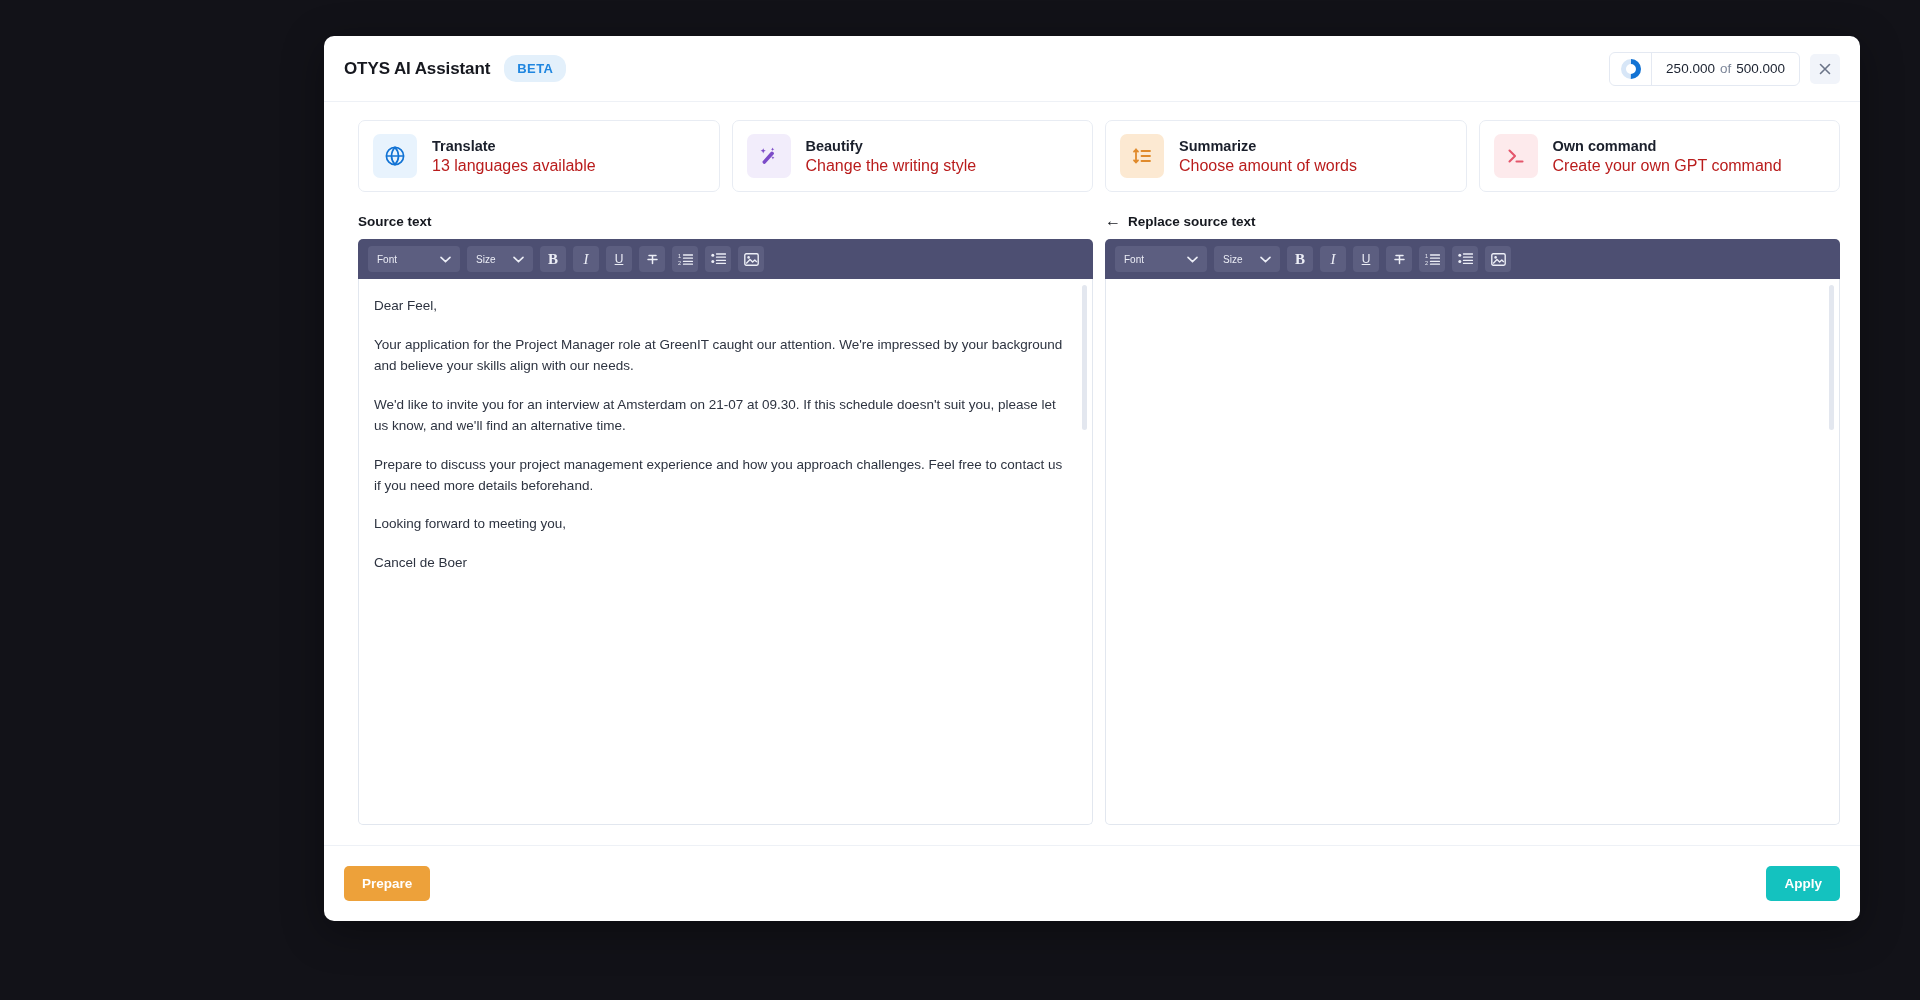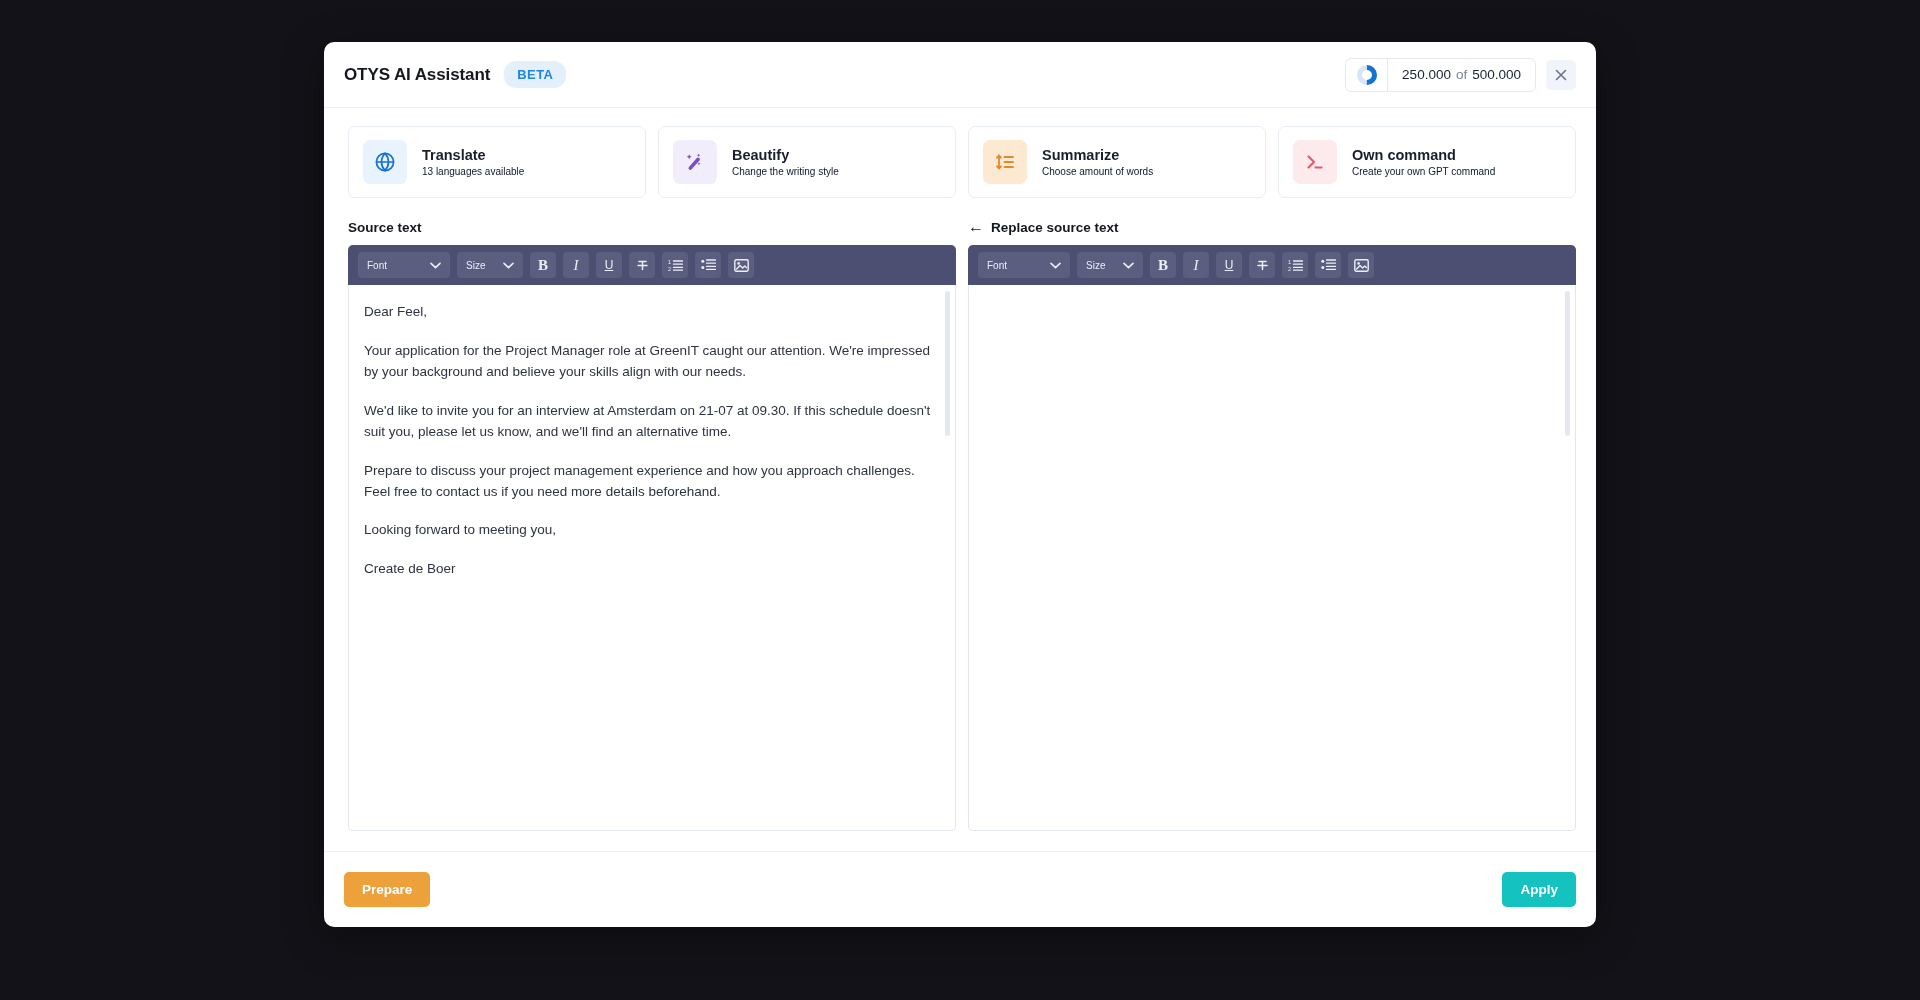--- a/index.html
+++ b/index.html
@@ -24,7 +24,7 @@
     position: absolute;
     left: 324px;
     top: 36px;
-    width: 1272px;
+    width: 1536px;
     height: 885px;
     background: #ffffff;
     border-radius: 10px;
@@ -32,7 +32,6 @@
     display: flex;
     flex-direction: column;
     overflow: hidden;
-    margin-top: 6px;
   }
 
   

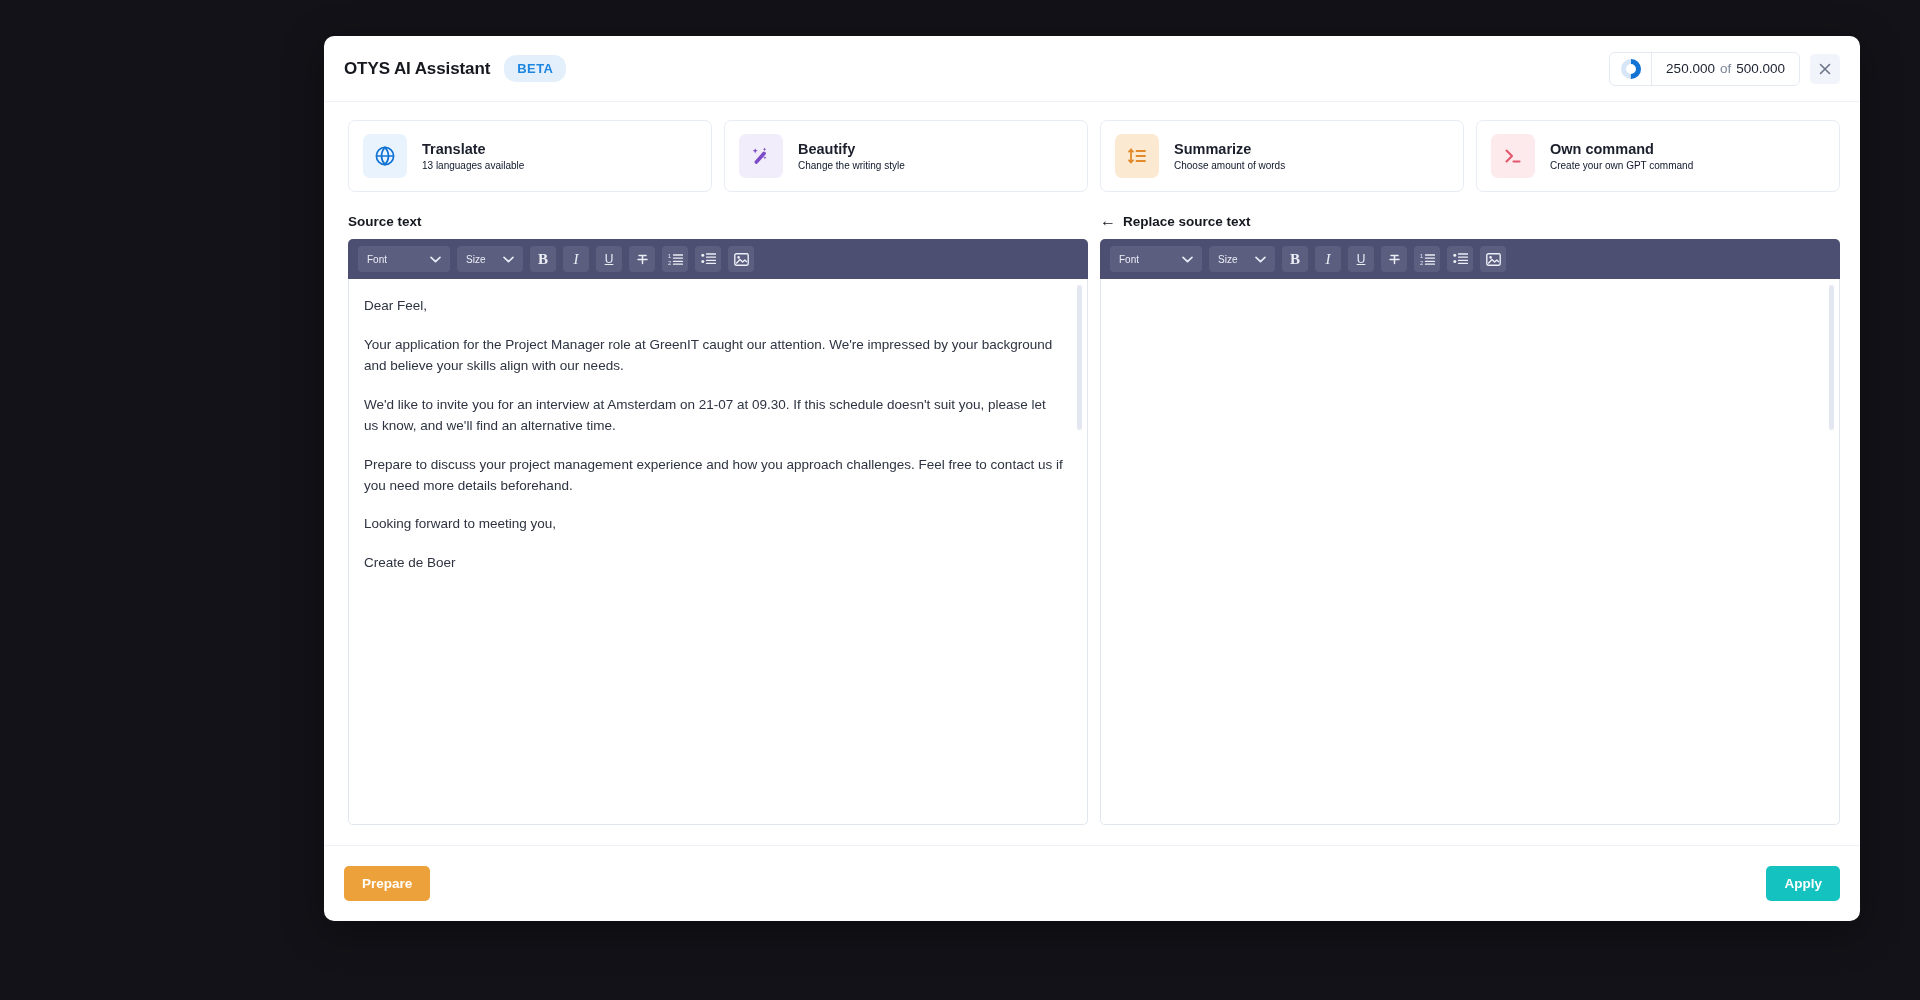--- a/index.html
+++ b/index.html
@@ -105,7 +105,7 @@
   
   .modal-body {
     flex: 1 1 auto;
-    padding: 18px 20px 0 24px;
+    padding: 18px 20px 0 34px;
     display: flex;
     flex-direction: column;
     min-height: 0;

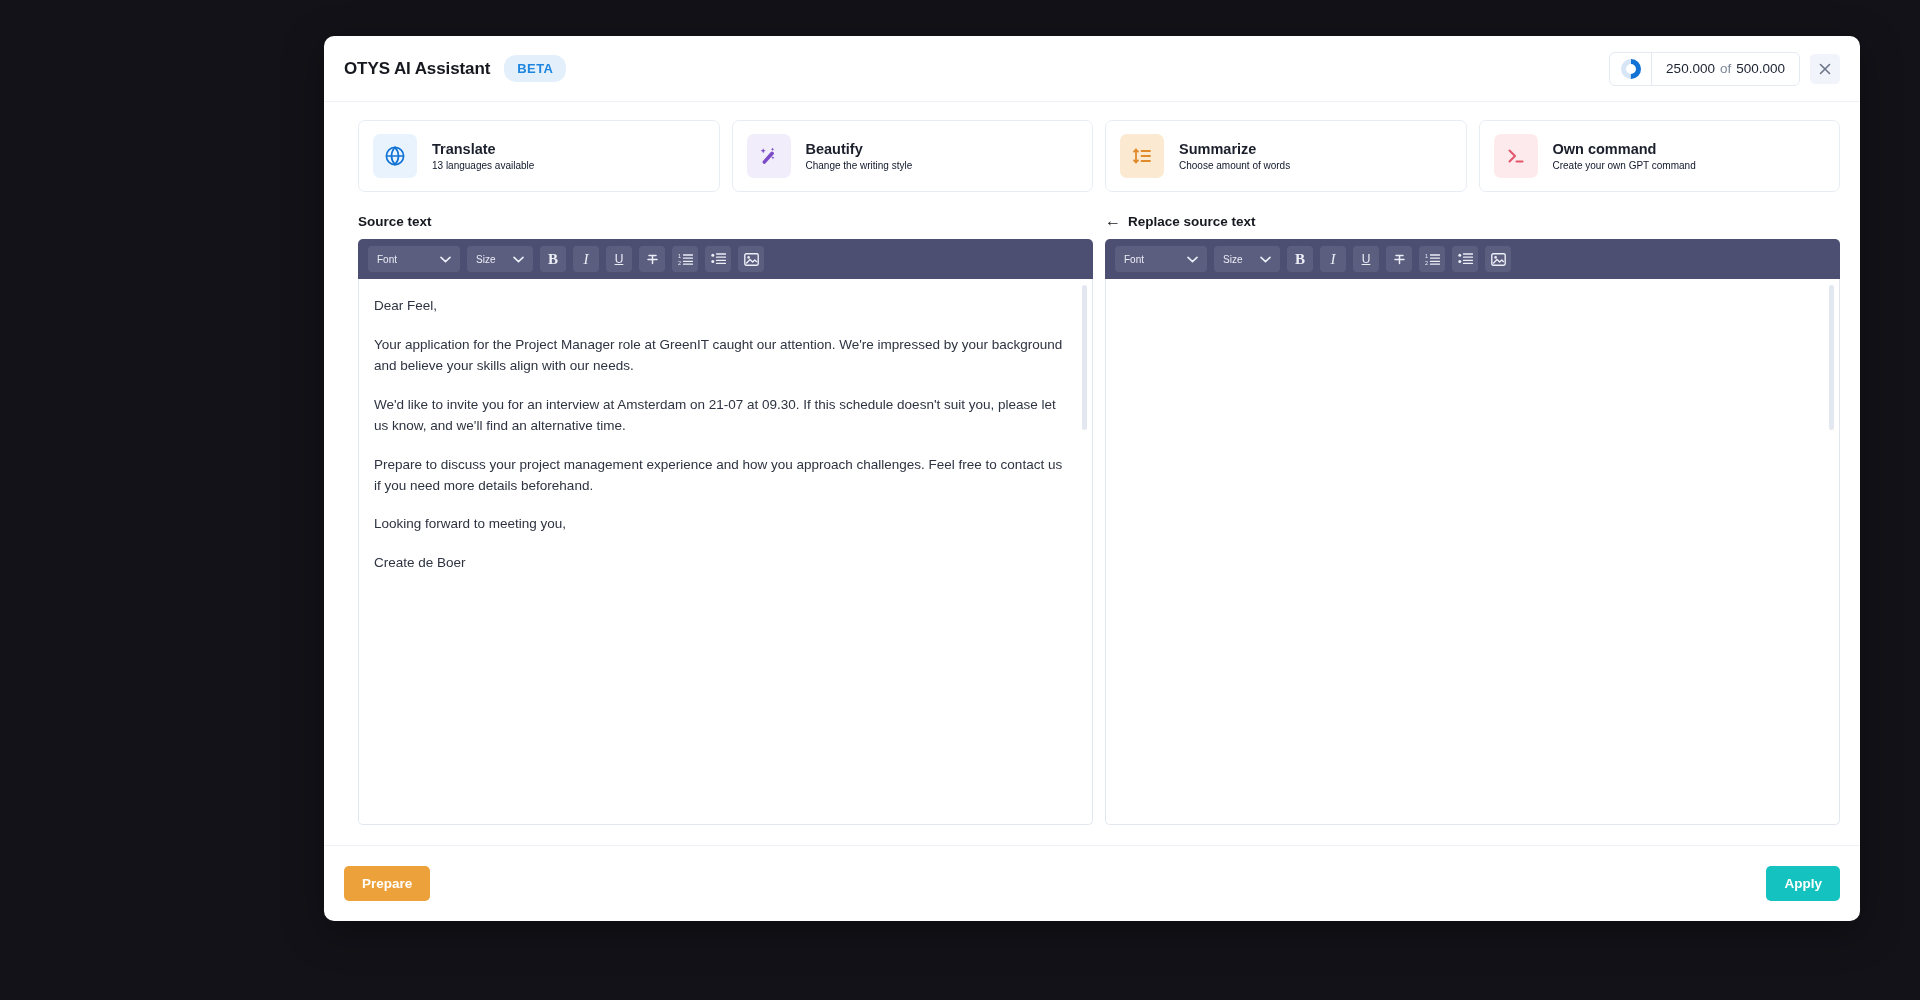--- a/index.html
+++ b/index.html
@@ -145,8 +145,8 @@
     white-space: nowrap;
   }
   .card-sub {
-    font-size: 10px;
-    color: #0f172a;
+    font-size: 16px;
+    color: #b91c1c;
     white-space: nowrap;
   }
 

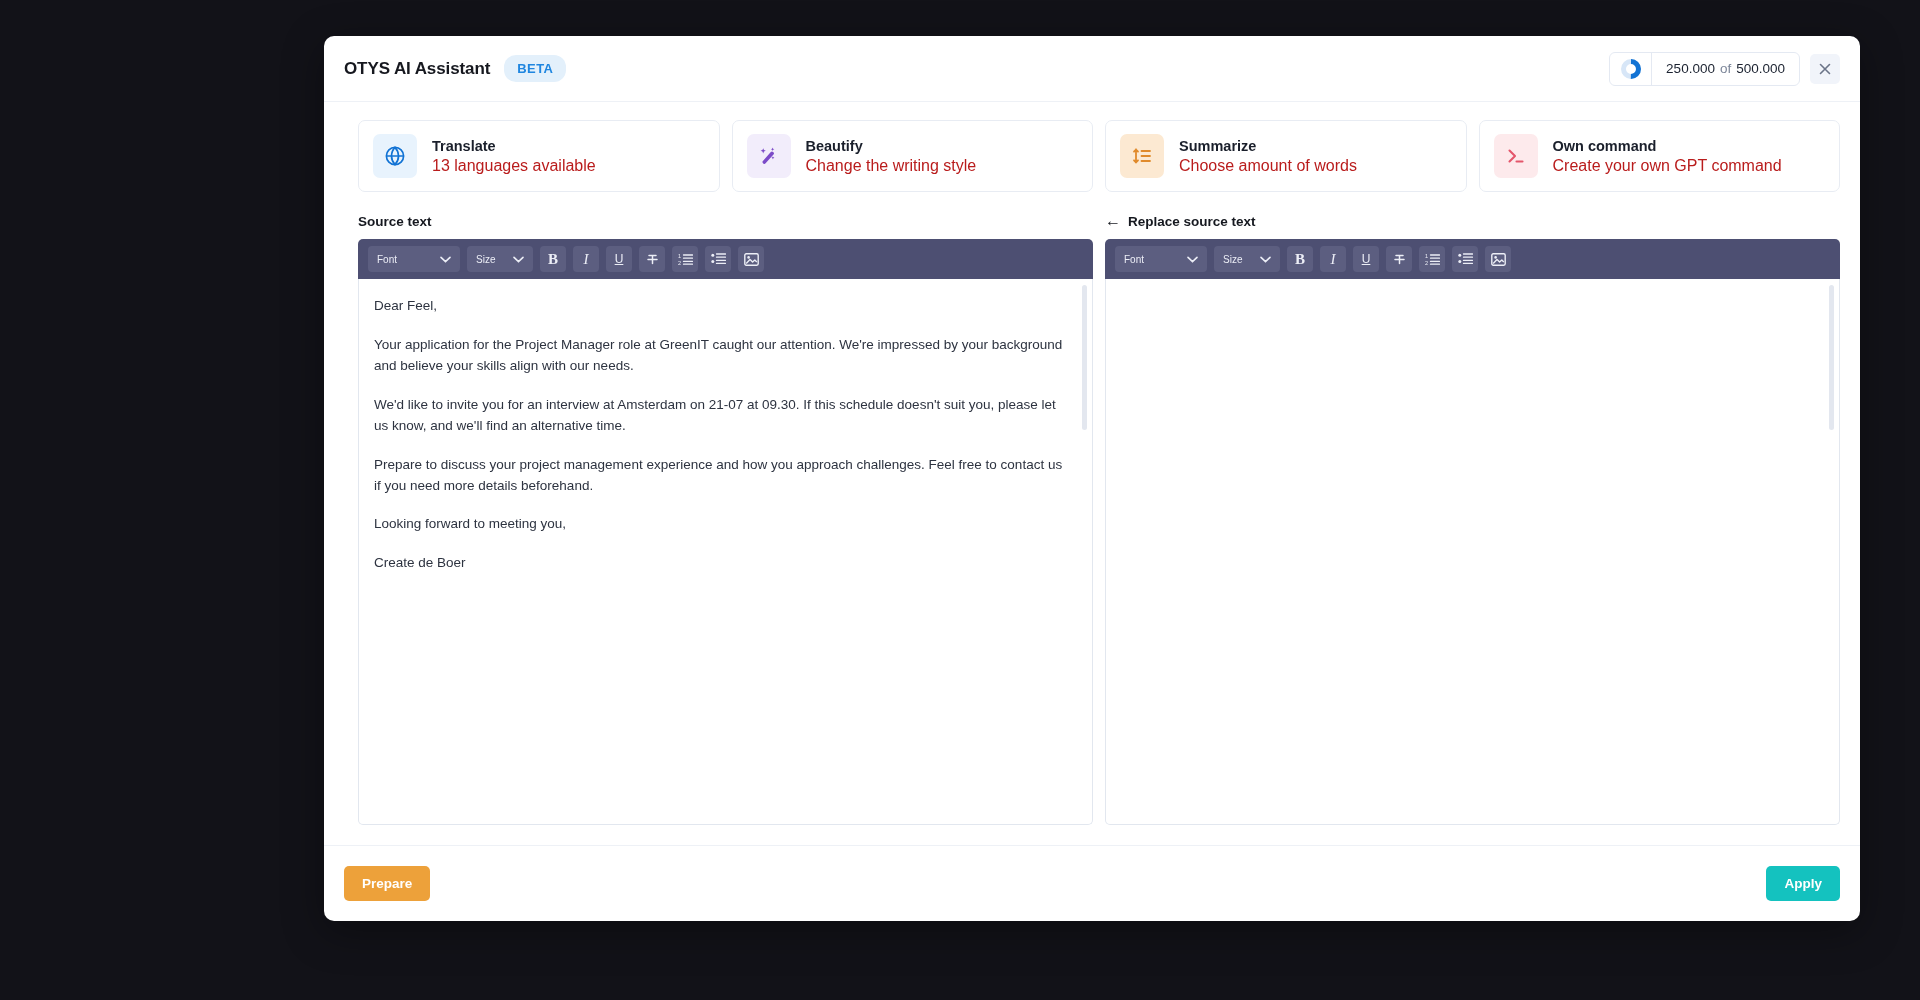--- a/index.html
+++ b/index.html
@@ -425,7 +425,7 @@
               <p>We'd like to invite you for an interview at Amsterdam on 21-07 at 09.30. If this schedule doesn't suit you, please let us know, and we'll find an alternative time.</p>
               <p>Prepare to discuss your project management experience and how you approach challenges. Feel free to contact us if you need more details beforehand.</p>
               <p>Looking forward to meeting you,</p>
-              <p>Create de Boer</p>
+              <p>Cancel de Boer</p>
             </div>
             <div class="fake-scroll"></div>
           </div>

